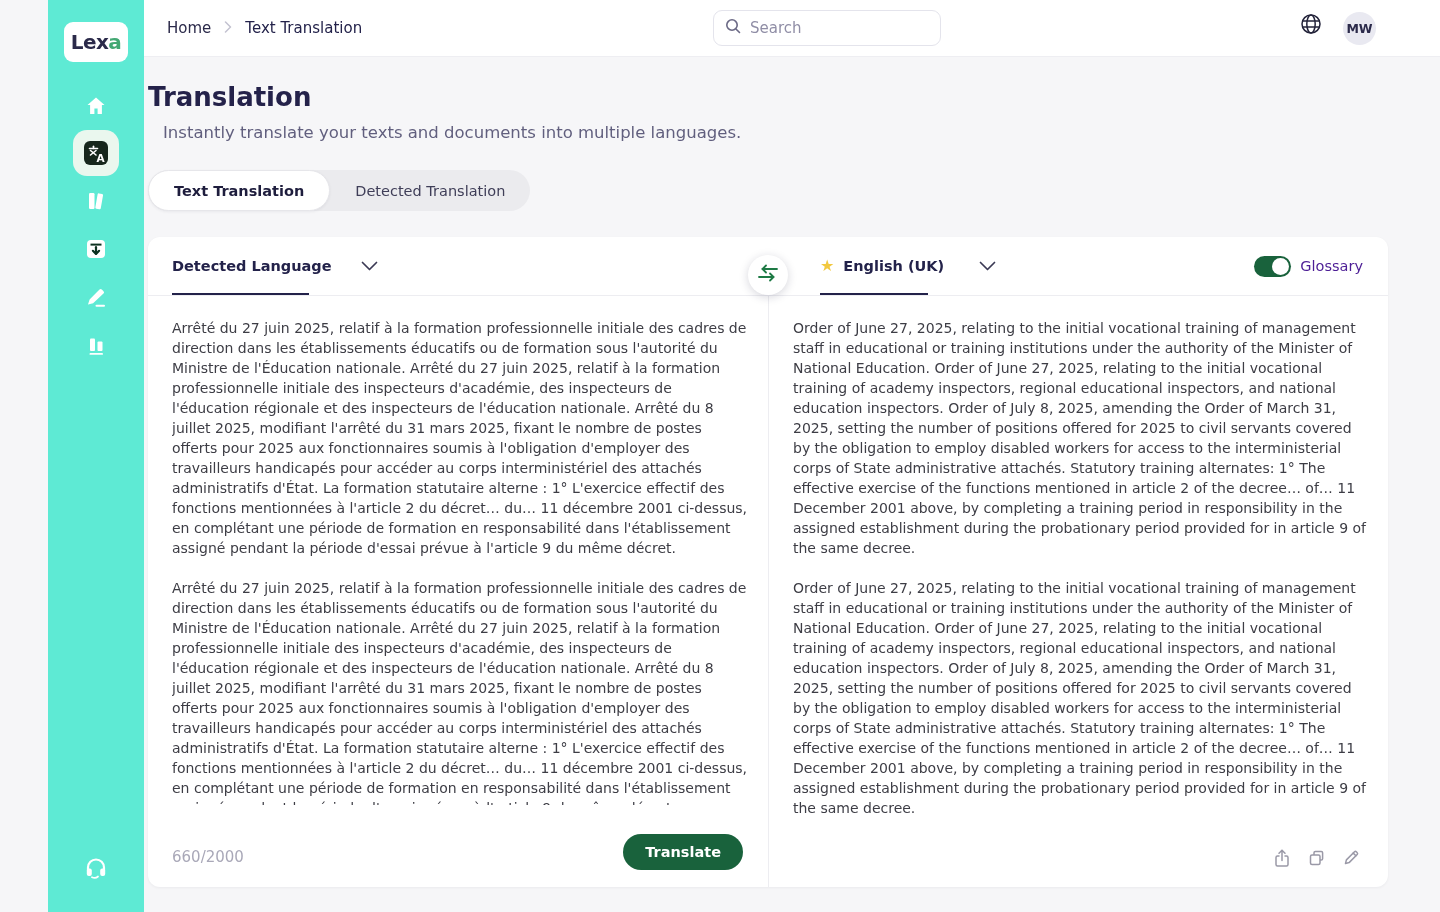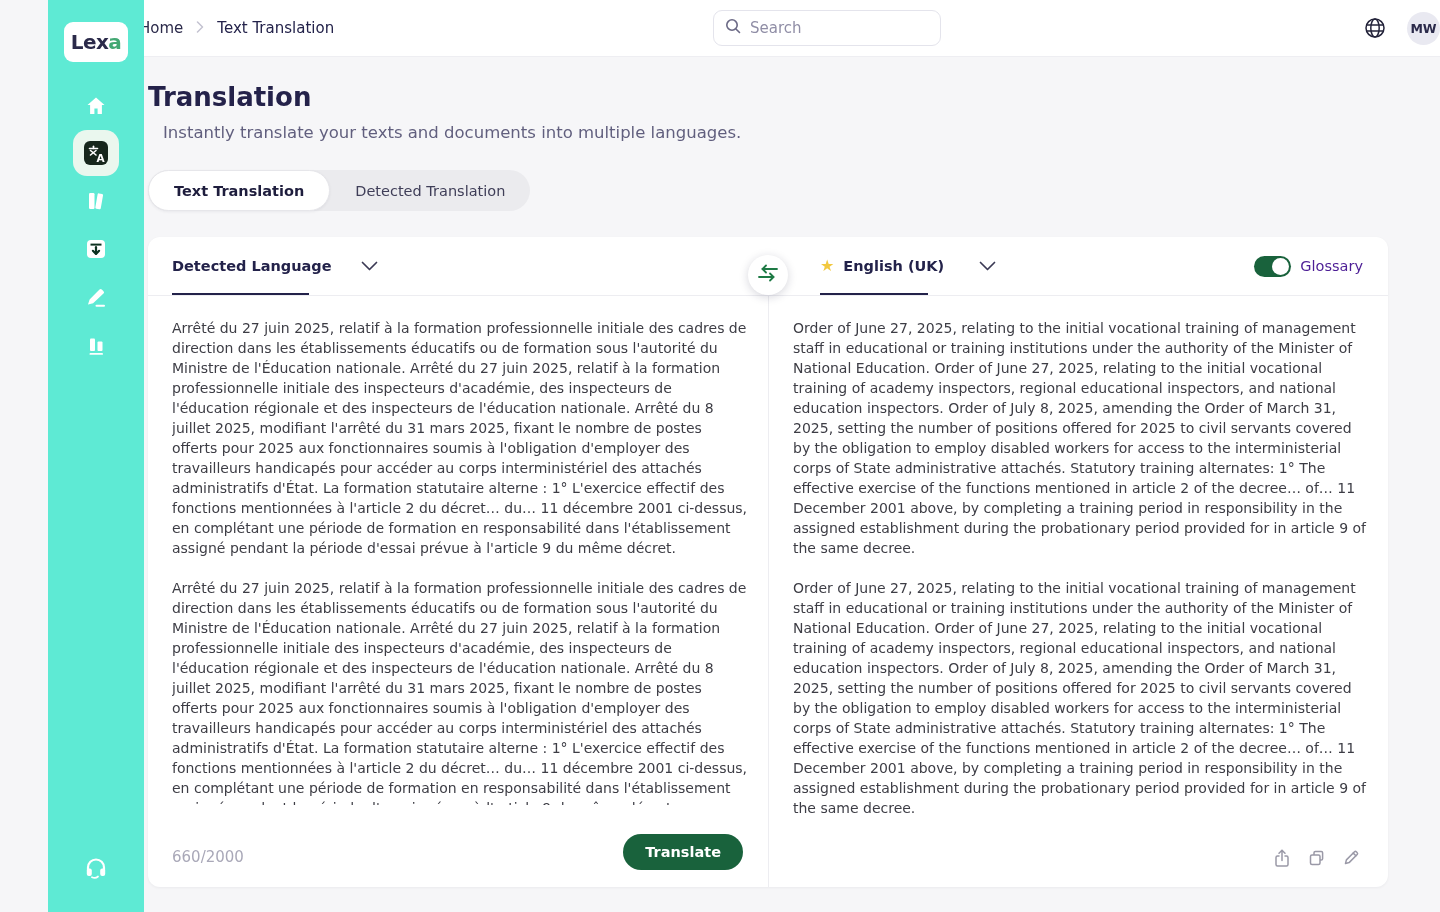--- a/index.html
+++ b/index.html
@@ -28,7 +28,7 @@
   
   .topbar { position:absolute; left:96px; top:0; right:0; height:57px; background:#fff;
             border-bottom:1px solid #eeeef2; display:flex; align-items:center; }
-  .breadcrumb { margin-left:43px; display:flex; align-items:center; gap:13px; font-size:15px; }
+  .breadcrumb { margin-left:71px; display:flex; align-items:center; gap:13px; font-size:15px; }
   .crumb { color:#2b2a4a; cursor:pointer; }
   .crumb-current { color:#23224a; }
   .searchbox { position:absolute; left:617px; top:10px; width:228px; height:36px; border:1px solid #e4e4ec;

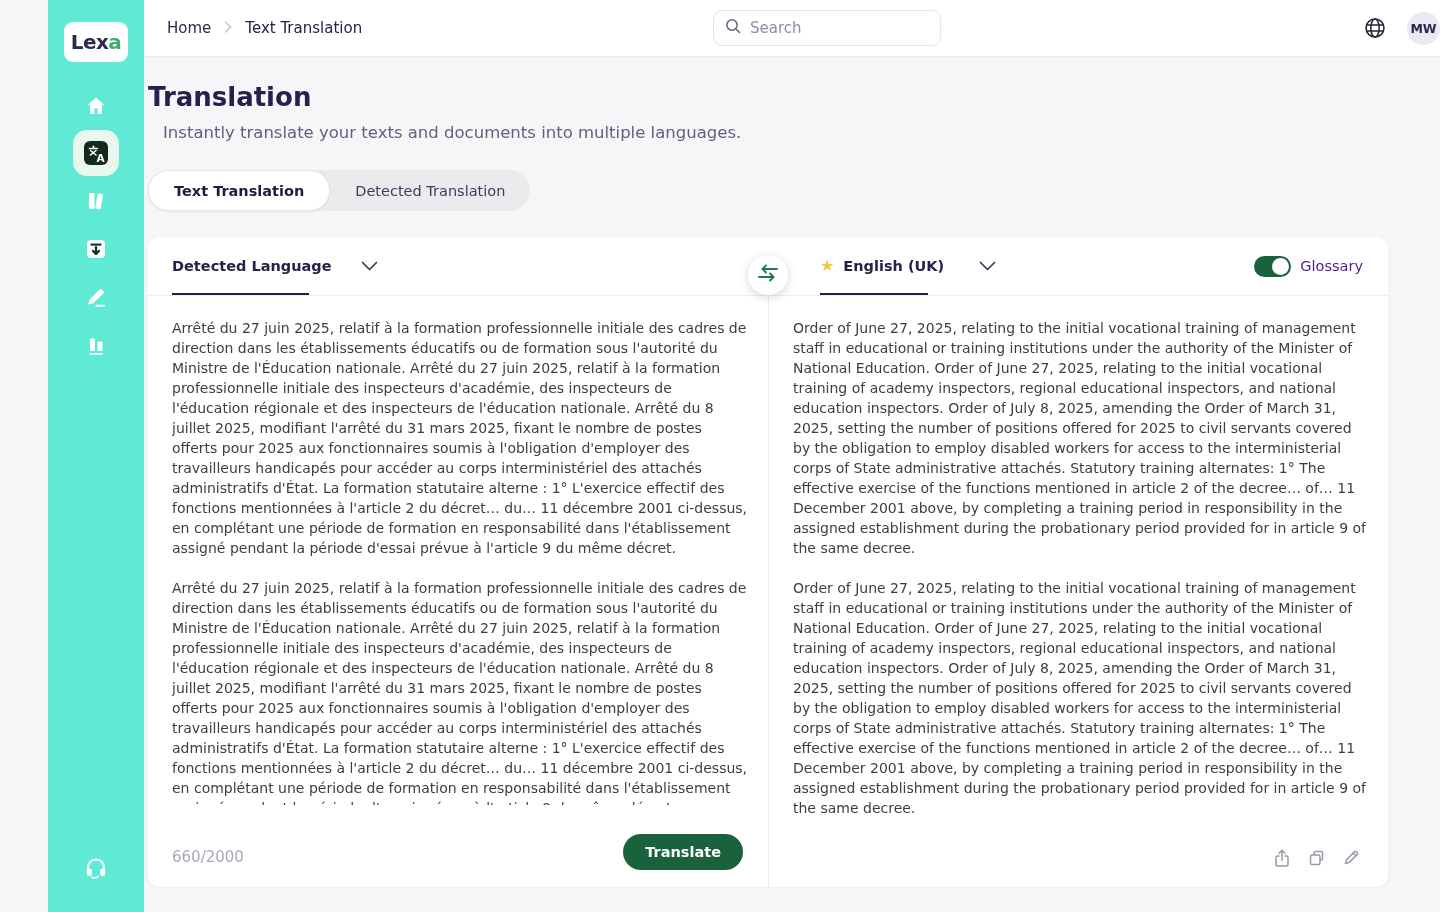--- a/index.html
+++ b/index.html
@@ -35,7 +35,7 @@
                border-radius:9px; background:#fff; display:flex; align-items:center; padding:0 10px; gap:8px; }
   .searchbox input { border:none; outline:none; flex:1; font-size:15px; font-family:"DejaVu Sans",sans-serif; color:#b91c1c; background:transparent; }
   .searchbox input::placeholder { color:#908ea6; }
-  .topbar-right { margin-left:auto; display:flex; align-items:center; gap:20px; }
+  .topbar-right { margin-left:auto; display:flex; align-items:flex-start; gap:20px; padding-right:64px; }
   .avatar { width:33px; height:33px; border-radius:50%; background:#e9e9f1; color:#2b2a4a; font-size:12.5px; font-weight:bold;
             display:flex; align-items:center; justify-content:center; cursor:pointer; }
   .globe-btn { display:flex; cursor:pointer; }

